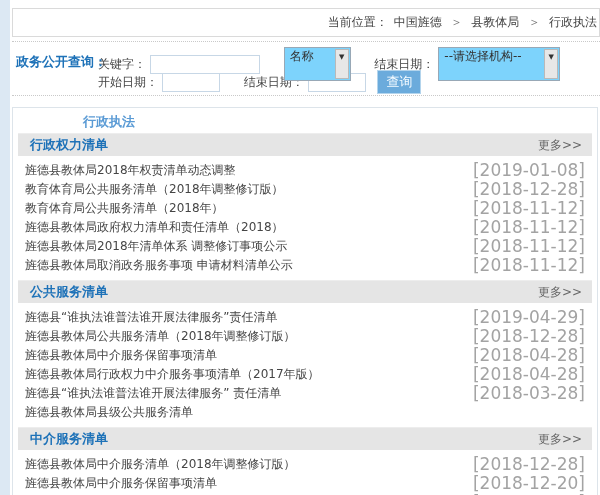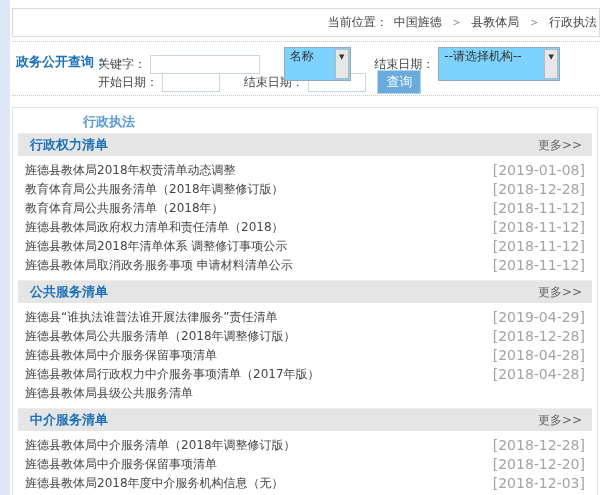--- a/index.html
+++ b/index.html
@@ -74,7 +74,7 @@
   .doc-item{height:19px;line-height:19px;overflow:hidden;}
   .doc-title{float:left;color:#454545;font-size:12px;cursor:pointer;max-width:440px;
     white-space:nowrap;overflow:hidden;text-overflow:ellipsis;}
-  .doc-date{float:right;color:#a3a3a3;font-size:14px;text-align:right;}
+  .doc-date{float:right;color:#a3a3a3;font-size:17px;text-align:right;}
 </style>
 </head>
 <body>

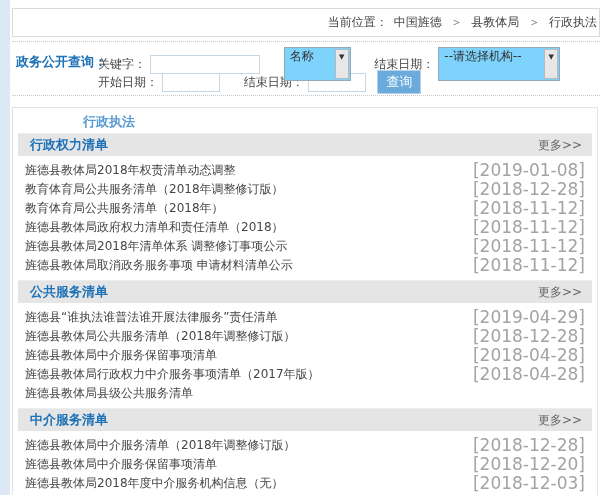--- a/index.html
+++ b/index.html
@@ -179,6 +179,10 @@
           <span class="doc-date">[2018-04-28]</span>
         </li>
         <li class="doc-item">
+          <span class="doc-title">旌德县“谁执法谁普法谁开展法律服务” 责任清单</span>
+          <span class="doc-date">[2018-03-28]</span>
+        </li>
+        <li class="doc-item">
           <span class="doc-title">旌德县教体局县级公共服务清单</span>
         </li>
       </ul>

